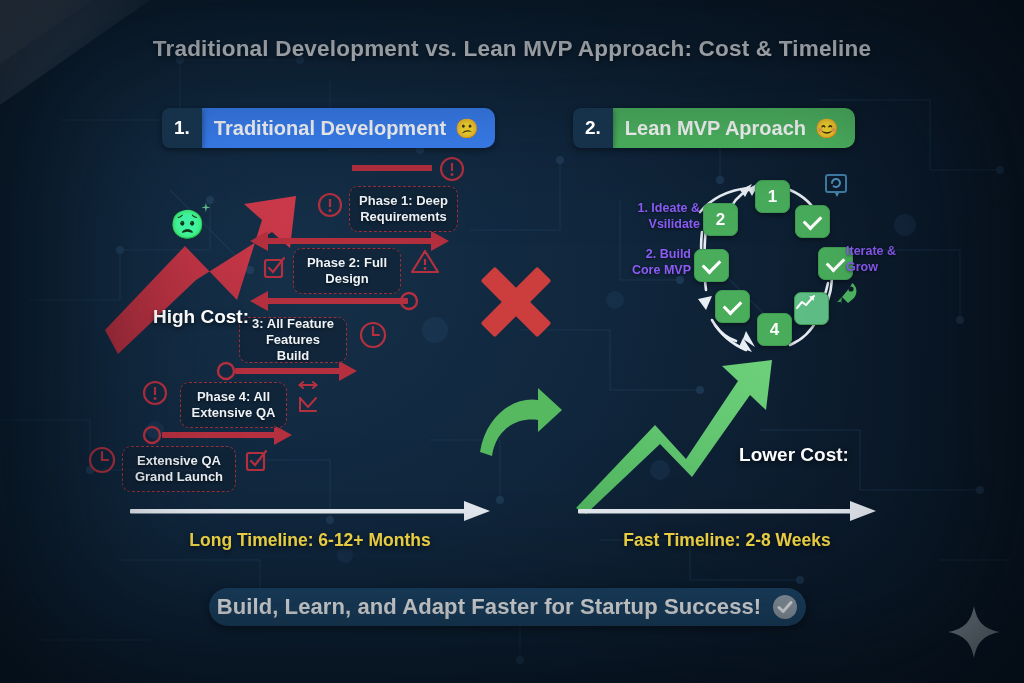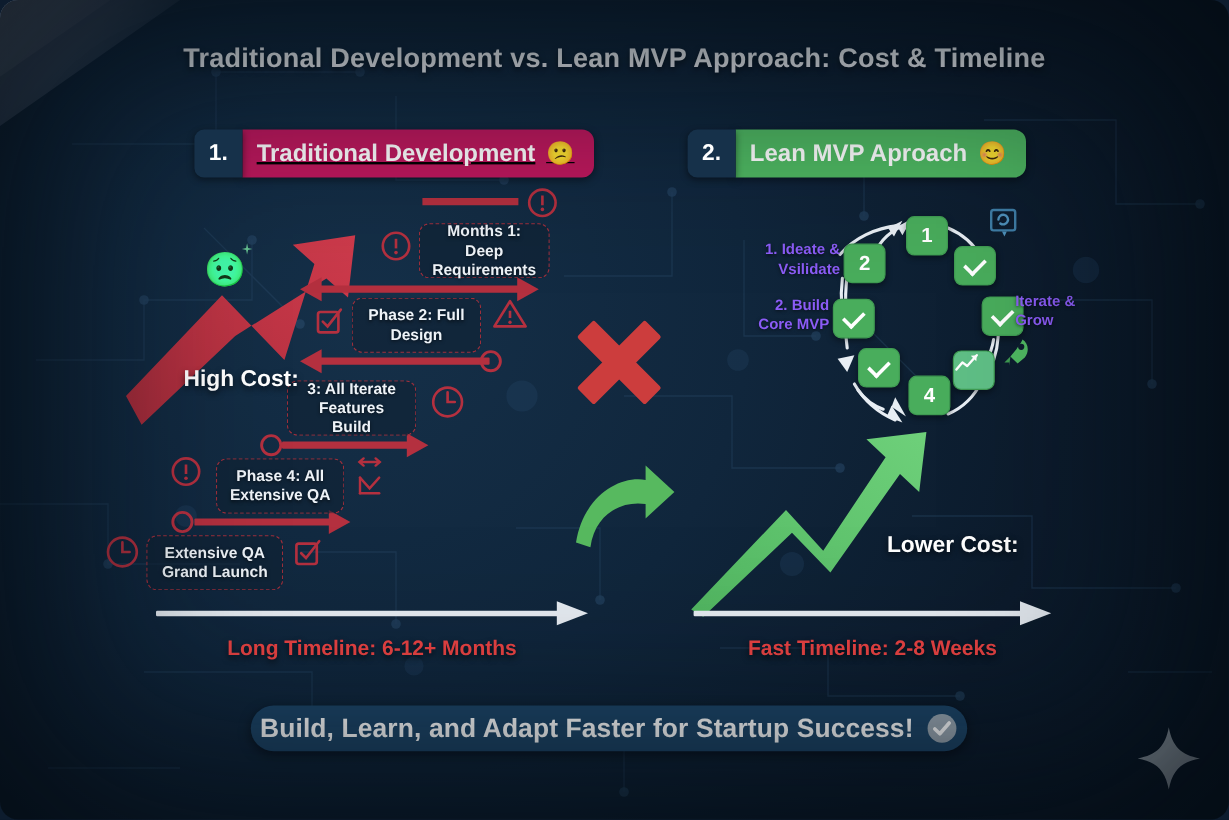--- a/index.html
+++ b/index.html
@@ -9,7 +9,7 @@
     font-family:"Liberation Sans", sans-serif;
     position:relative;
   }
-  .stage{position:absolute;inset:0;overflow:hidden;border-radius:15px;}
+  .stage{position:absolute;inset:0;overflow:hidden;}
 
   
   .bg-base{

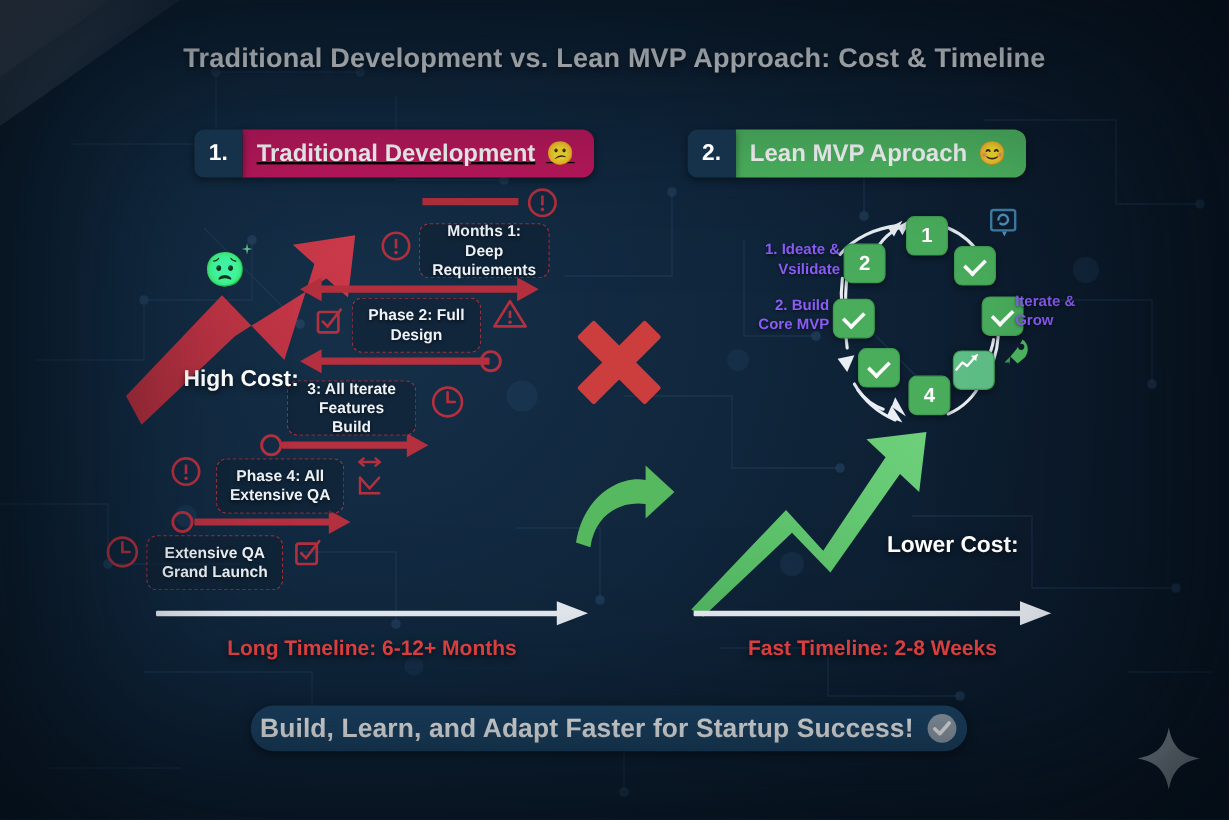--- a/index.html
+++ b/index.html
@@ -59,7 +59,7 @@
   }
   .sec-band .txt{color:#ffffff;font-size:20px;font-weight:bold;white-space:nowrap;}
   .head-left{left:162px;top:108px;}
-  .head-left .sec-band{background:#be185d;text-decoration:underline;}
+  .head-left .sec-band{background:#3b82f6;}
   .head-right{left:573px;top:108px;}
   .head-right .sec-band{background:#4fb862;}
   .head-right .sec-num{border-radius:8px 0 0 8px;}

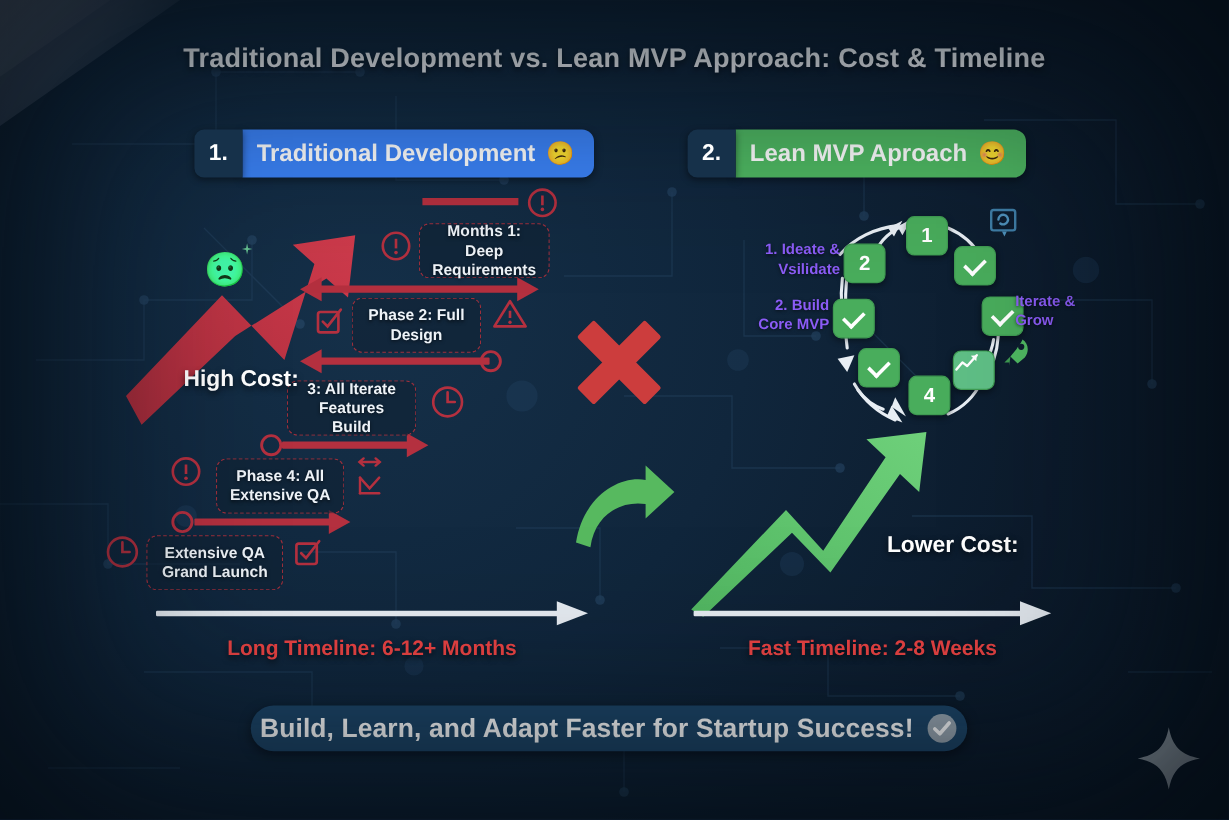--- a/index.html
+++ b/index.html
@@ -305,7 +305,7 @@
   </svg>
 
   <div class="pbox" style="left:349px;top:186px;width:109px;height:46px;">
-    <span><span>Months 1: Deep</span><br><span>Requirements</span></span>
+    <span><span>Phase 1: Deep</span><br><span>Requirements</span></span>
   </div>
   <div class="pbox" style="left:293px;top:248px;width:108px;height:46px;">
     <span><span>Phase 2: Full</span><br><span>Design</span></span>

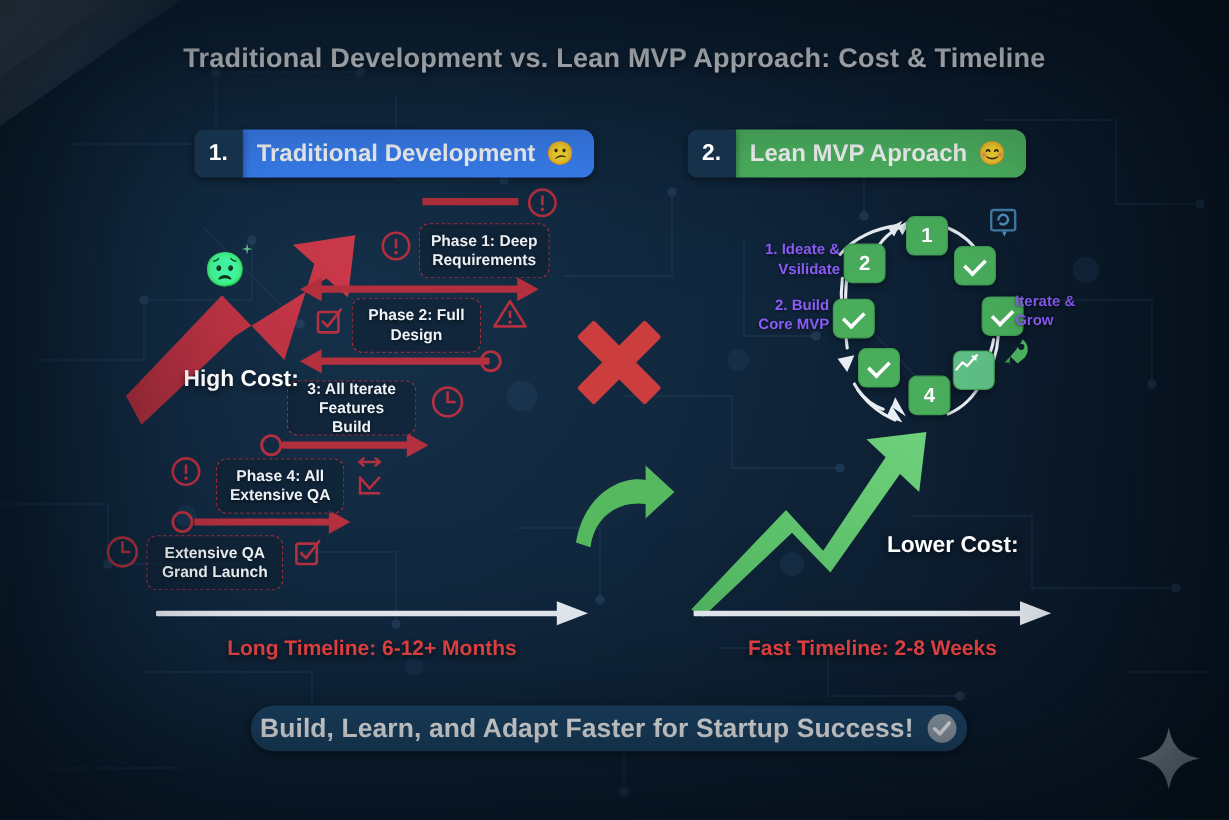--- a/index.html
+++ b/index.html
@@ -311,7 +311,7 @@
     <span><span>Phase 2: Full</span><br><span>Design</span></span>
   </div>
   <div class="pbox" style="left:239px;top:317px;width:108px;height:46px;">
-    <span><span>3: All Iterate</span><br><span>Features Build</span></span>
+    <span><span>3: All Feature</span><br><span>Features Build</span></span>
   </div>
   <div class="pbox" style="left:180px;top:382px;width:107px;height:46px;">
     <span><span>Phase 4: All</span><br><span>Extensive QA</span></span>

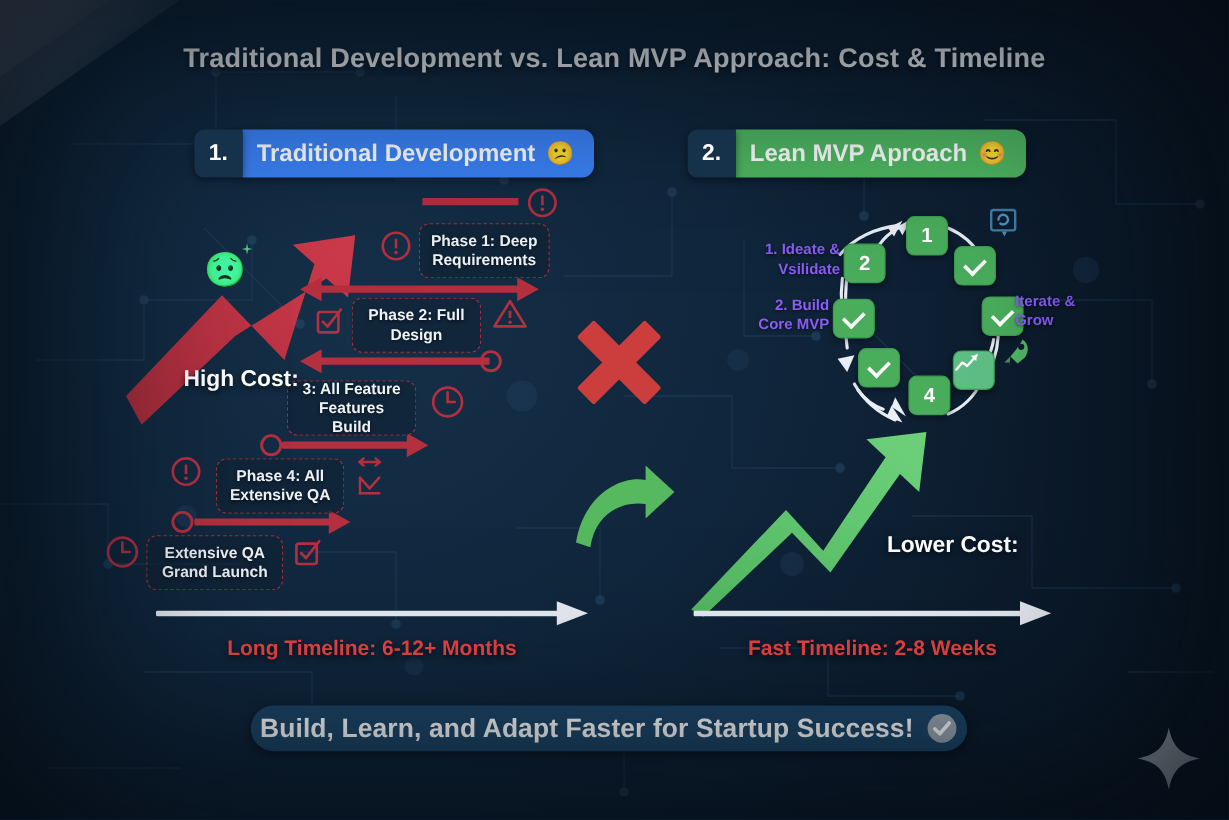--- a/index.html
+++ b/index.html
@@ -86,7 +86,7 @@
   .cost .l2{font-size:23px;margin-top:2px;}
 
   .tl-label{
-    position:absolute;color:#ef4444;font-size:17.5px;font-weight:bold;text-align:center;
+    position:absolute;color:#fde047;font-size:17.5px;font-weight:bold;text-align:center;
     text-shadow:0 2px 5px rgba(0,0,0,.65);
   }
 

